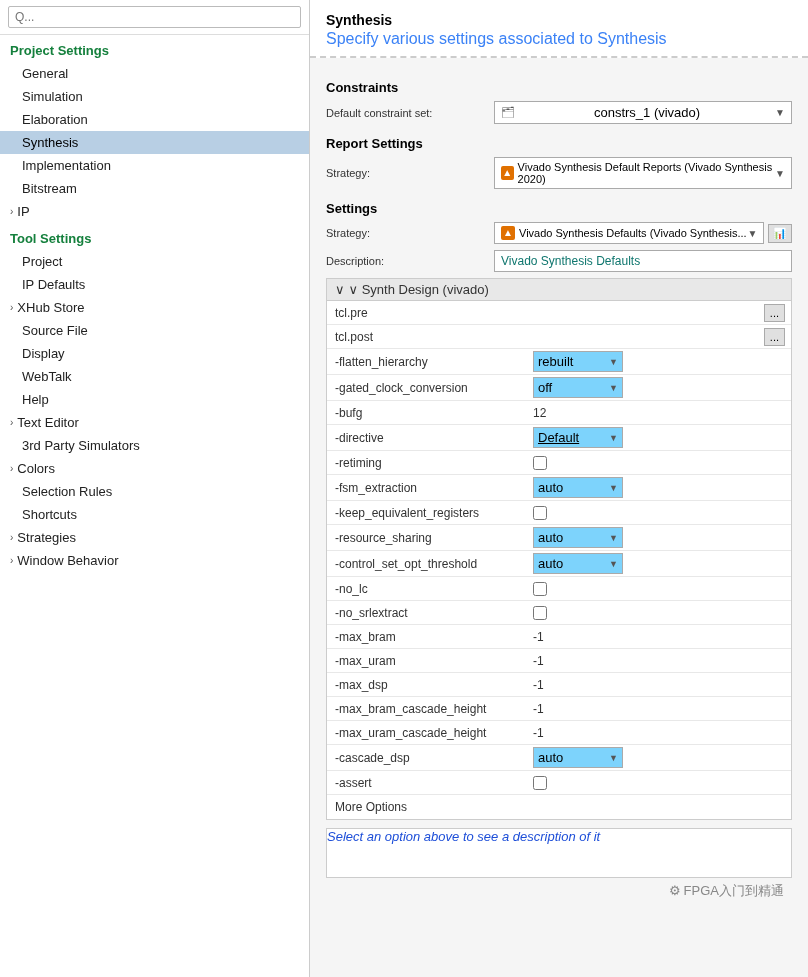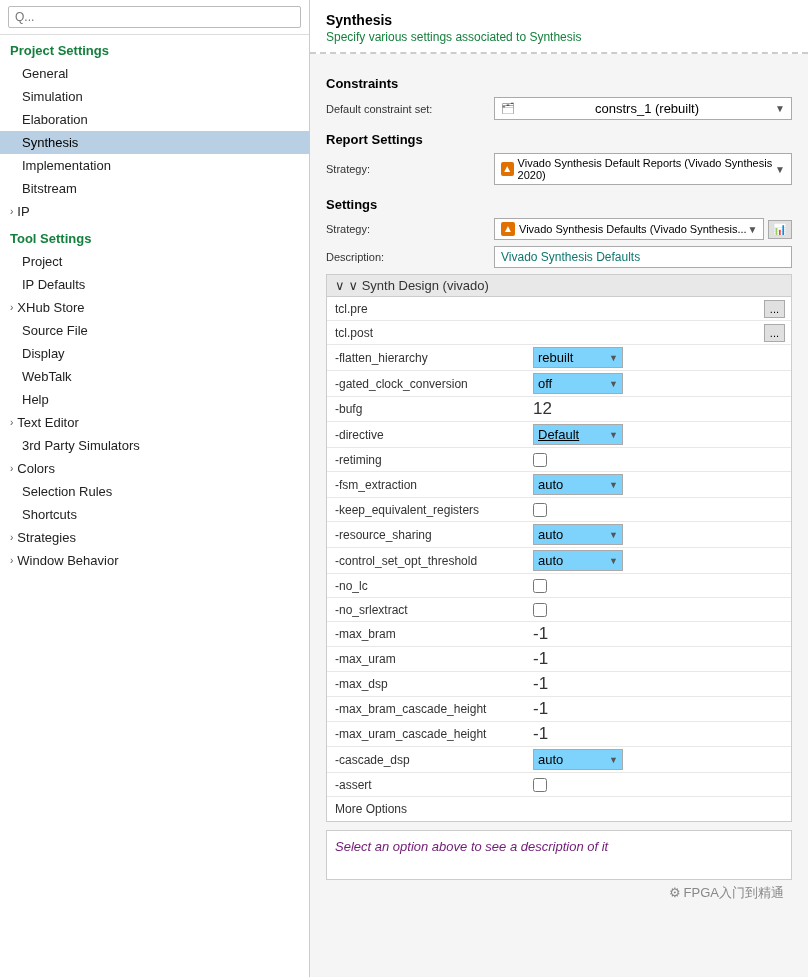--- a/index.html
+++ b/index.html
@@ -62,8 +62,8 @@
       color: #000;
     }
     .main-header-subtitle {
-      color: #15803d;
-      font-size: 12px;
+      color: #3b82f6;
+      font-size: 16px;
       margin-top: 2px;
     }
     .main-body {

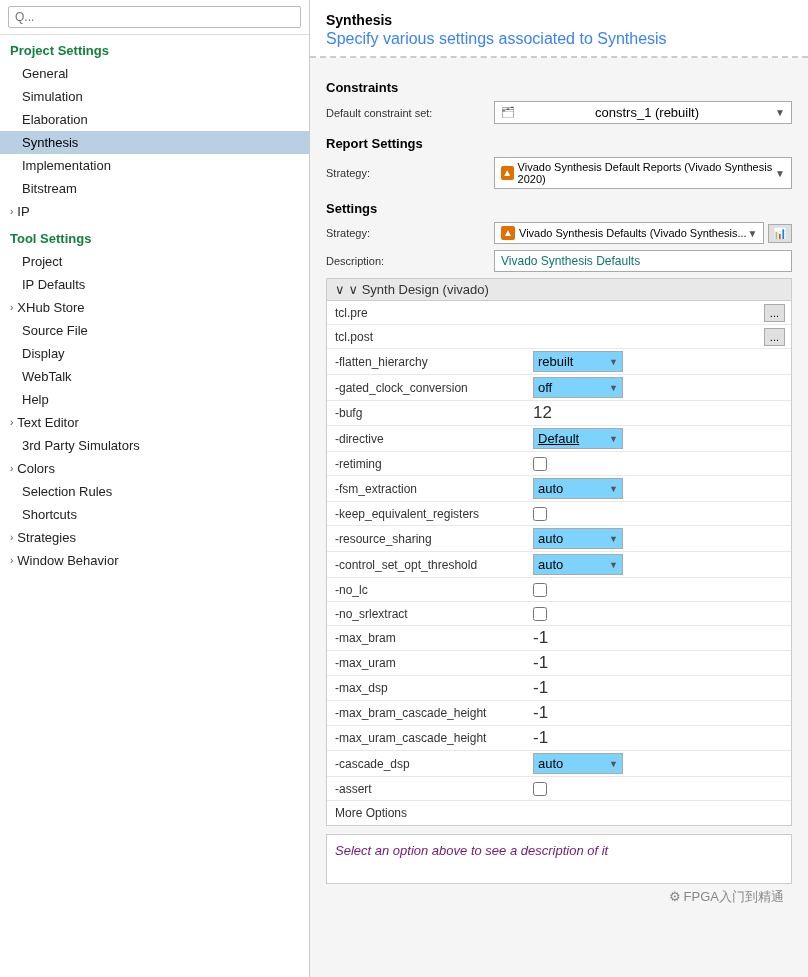--- a/index.html
+++ b/index.html
@@ -287,7 +287,7 @@
       <div class="form-control-wide">
         <div class="dropdown-btn">
           <span style="font-size:11px;color:#555;margin-right:4px;">🗂</span>
-          <span>constrs_1 (rebuilt)</span>
+          <span>constrs_1 (vivado)</span>
           <span class="arrow-down">▼</span>
         </div>
       </div>

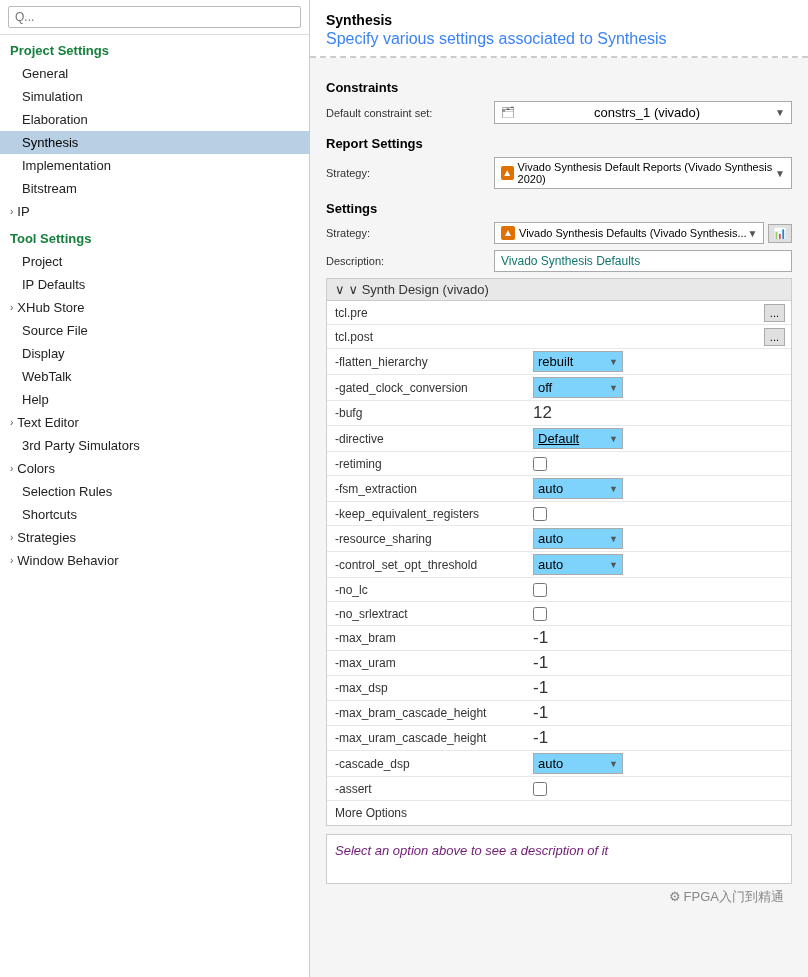--- a/index.html
+++ b/index.html
@@ -149,7 +149,7 @@
       gap: 4px;
     }
     .settings-row-value .val-text {
-      font-size: 17px;
+      font-size: 12px;
       color: #333;
     }
     .settings-row-value .val-dropdown {

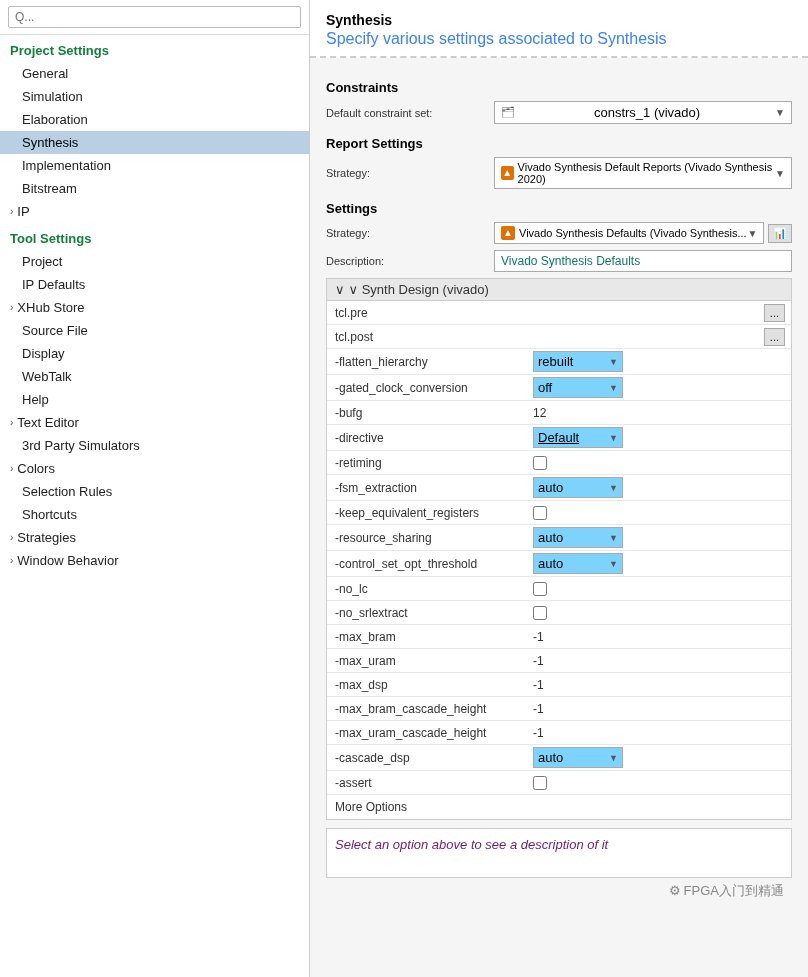--- a/index.html
+++ b/index.html
@@ -206,10 +206,9 @@
     .description-box {
       border: 1px solid #ccc;
       background: #fff;
-      padding: 8px;
       margin-top: 8px;
       min-height: 50px;
-      color: #701a75;
+      color: #1d4ed8;
       font-size: 12px;
       font-style: italic;
     }

